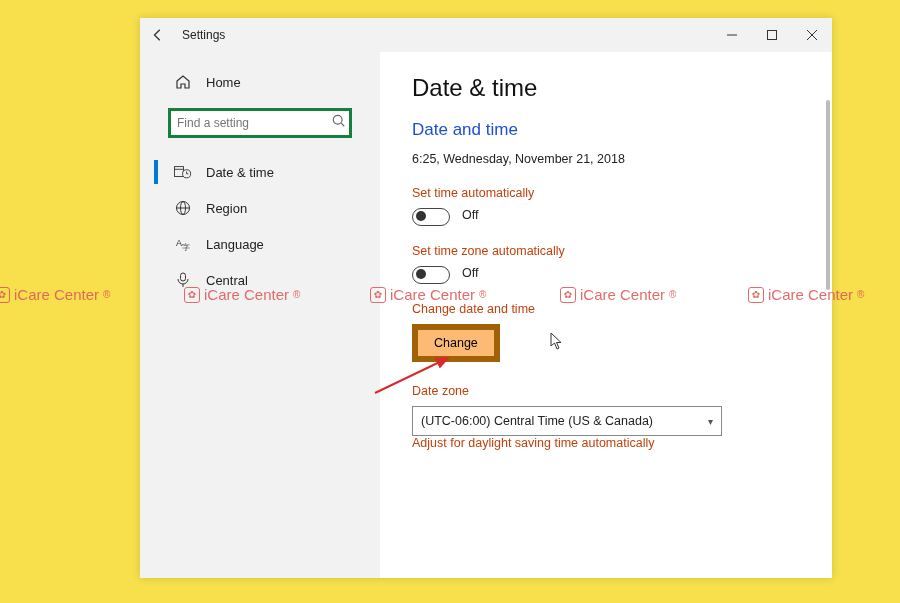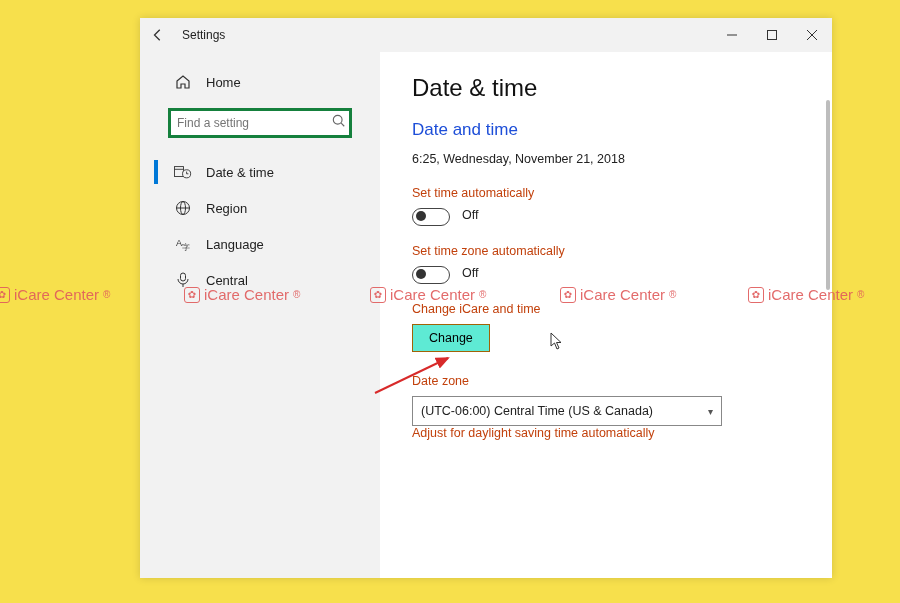--- a/index.html
+++ b/index.html
@@ -197,7 +197,7 @@
           <div class="toggle-text">Off</div>
         </div>
 
-        <div class="field-label">Change iCare and time</div>
+        <div class="field-label">Change date and time</div>
         <div class="change-btn">Change</div>
 
         <div class="field-label">Date zone</div>

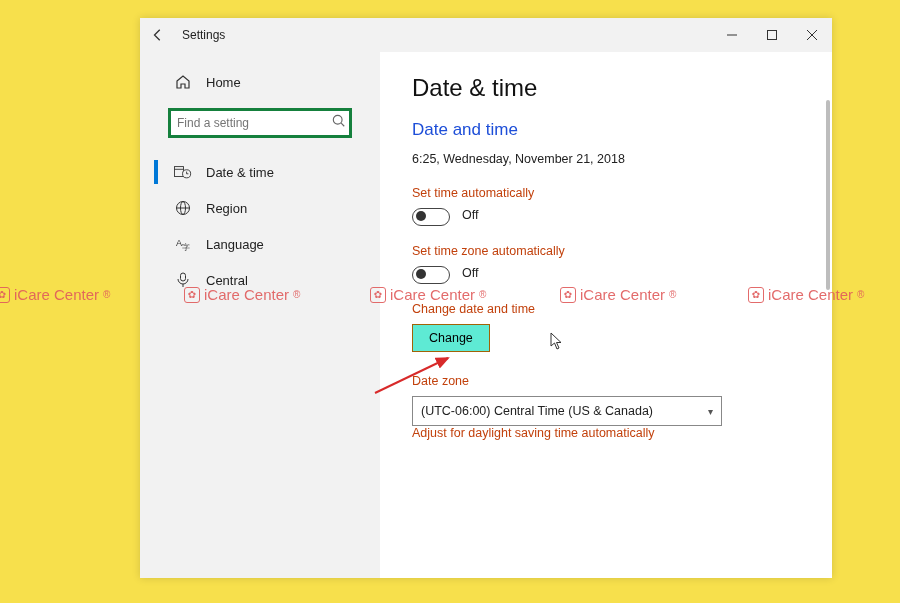--- a/index.html
+++ b/index.html
@@ -57,7 +57,7 @@
     .toggle.on::after { content: ''; position: absolute; right: 3px; top: 2.3px; width: 10px; height: 10px; border-radius: 50%; background: #fff; }
     .toggle-text { font-size: 12.5px; color: #222; }
 
-    .change-btn { display: inline-block; background: #5eead4; border: 1px solid #a16207; font-size: 12.5px; padding: 6px 16px; cursor: pointer; margin-bottom: 22px; }
+    .change-btn { display: inline-block; background: #fdba74; border: 6px solid #a16207; font-size: 12.5px; padding: 6px 16px; cursor: pointer; margin-bottom: 22px; }
 
     .dropdown { border: 1px solid #888; height: 30px; display: flex; align-items: center; padding: 0 8px; font-size: 12.5px; color: #222; justify-content: space-between; cursor: pointer; background: #fff; }
     .dropdown .chev { font-size: 10px; color: #555; }

